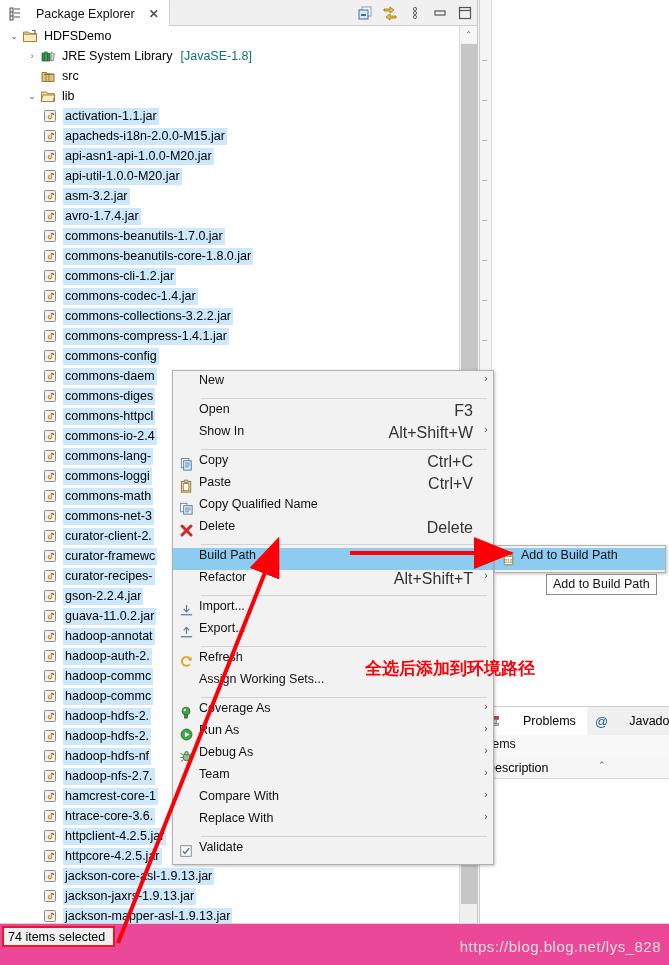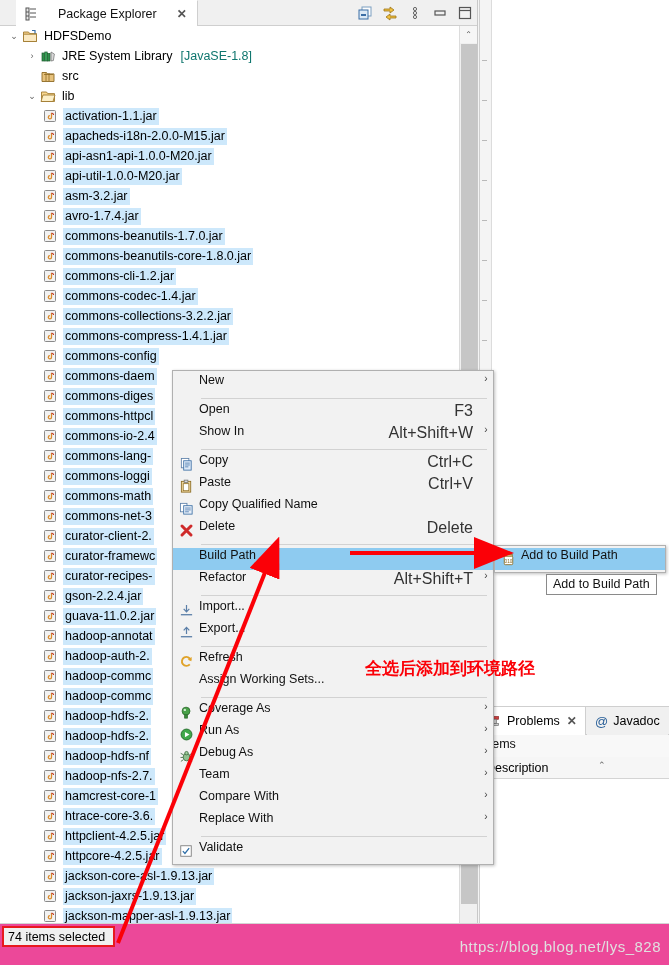--- a/index.html
+++ b/index.html
@@ -34,13 +34,13 @@
   }
   .view-tab {
     position: absolute;
-    left: 16px; top: 0;
+    left: 0; top: 0;
     height: 26px;
     padding: 0 10px 0 8px;
     background: #ffffff;
     border-right: 1px solid #cfcfcf;
     border-top: 1px solid #ffffff;
-    display: flex; align-items: center; gap: 18px;
+    display: flex; align-items: center; gap: 12px;
     font-size: 12.5px;
   }
   .tab-title { color: #111; white-space: nowrap; }

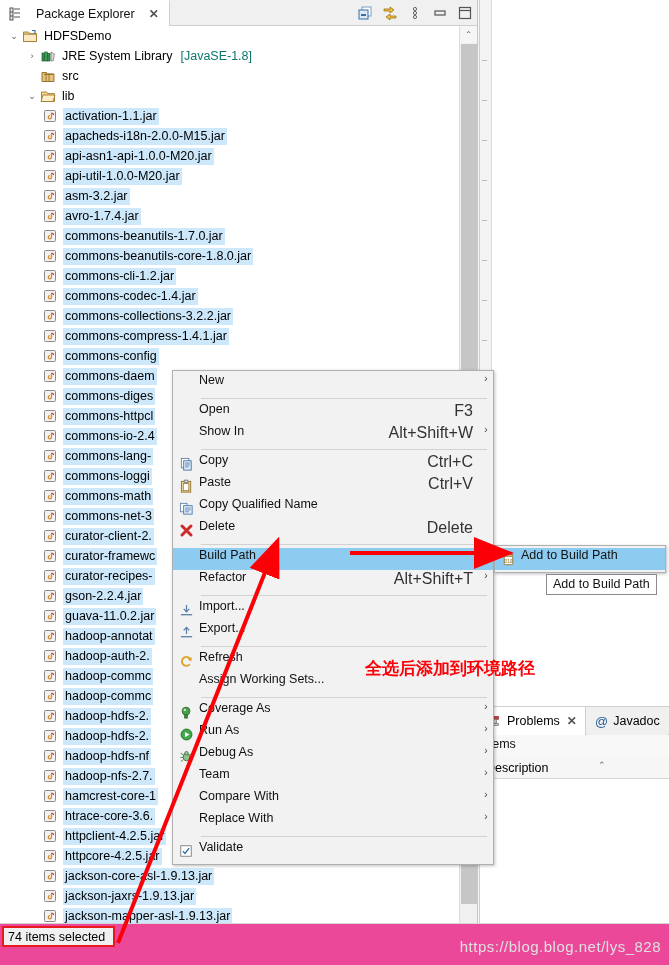--- a/index.html
+++ b/index.html
@@ -136,7 +136,7 @@
   }
   .pp-tab {
     position: absolute; top: 0; height: 28px;
-    display: flex; align-items: center; gap: 5px;
+    display: flex; align-items: center; gap: 21px;
     padding: 0 8px; font-size: 12.5px; white-space: nowrap;
   }
   .pp-tab.active { background: #ffffff; border-right: 1px solid #cfcfcf; }

